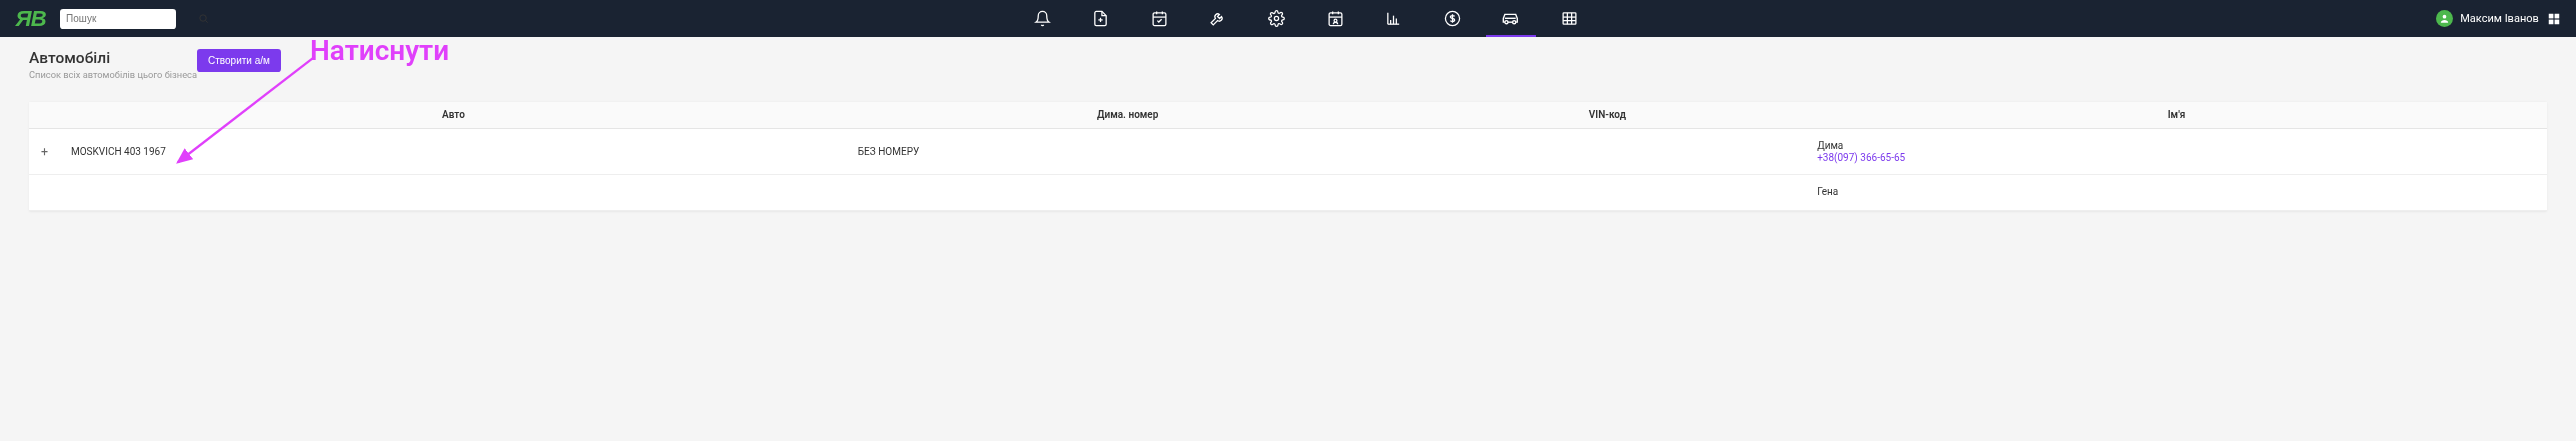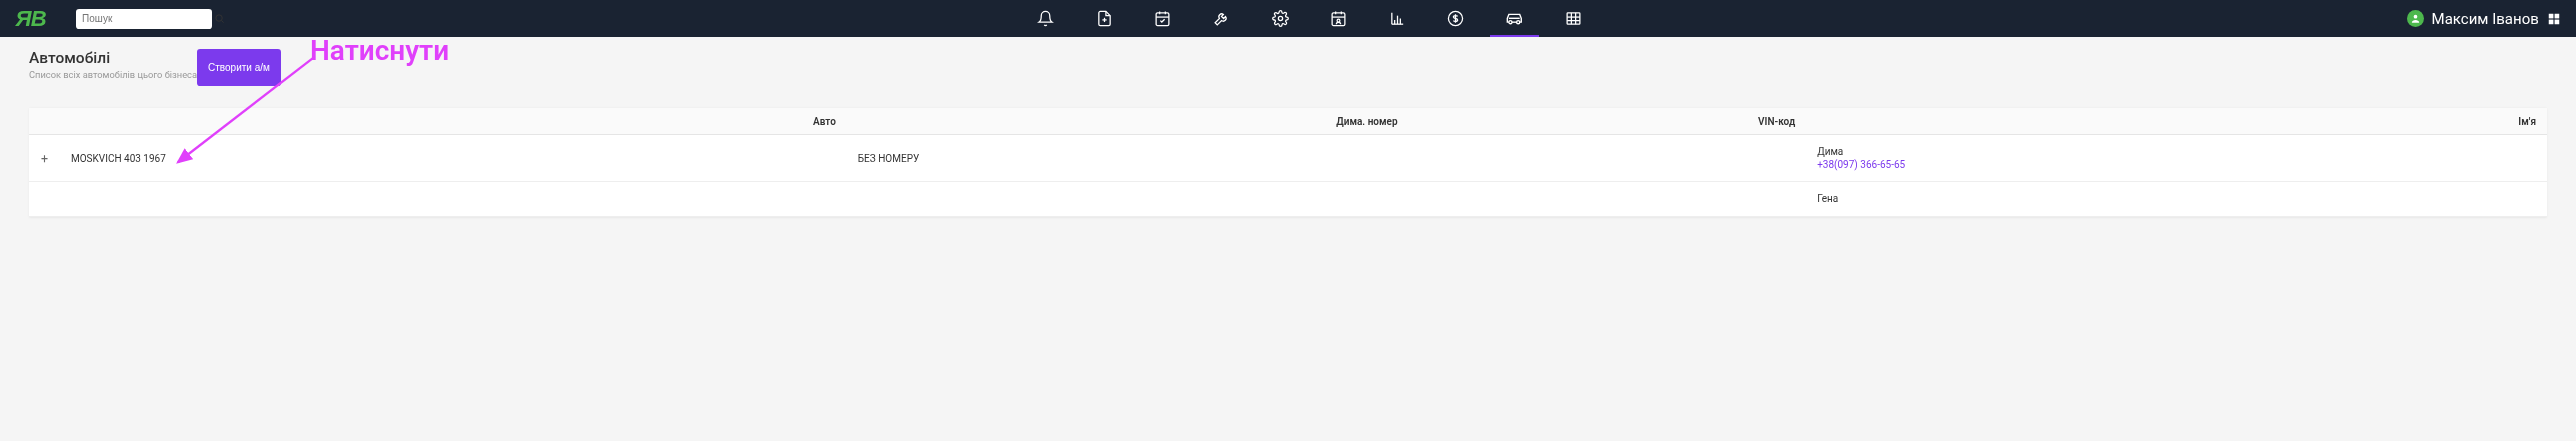--- a/index.html
+++ b/index.html
@@ -13,7 +13,7 @@
     display: flex;
     align-items: center;
     padding: 0 15.5px;
-    gap: 27px;
+    gap: 11px;
   }
   .logo {
     color: #4db84d;

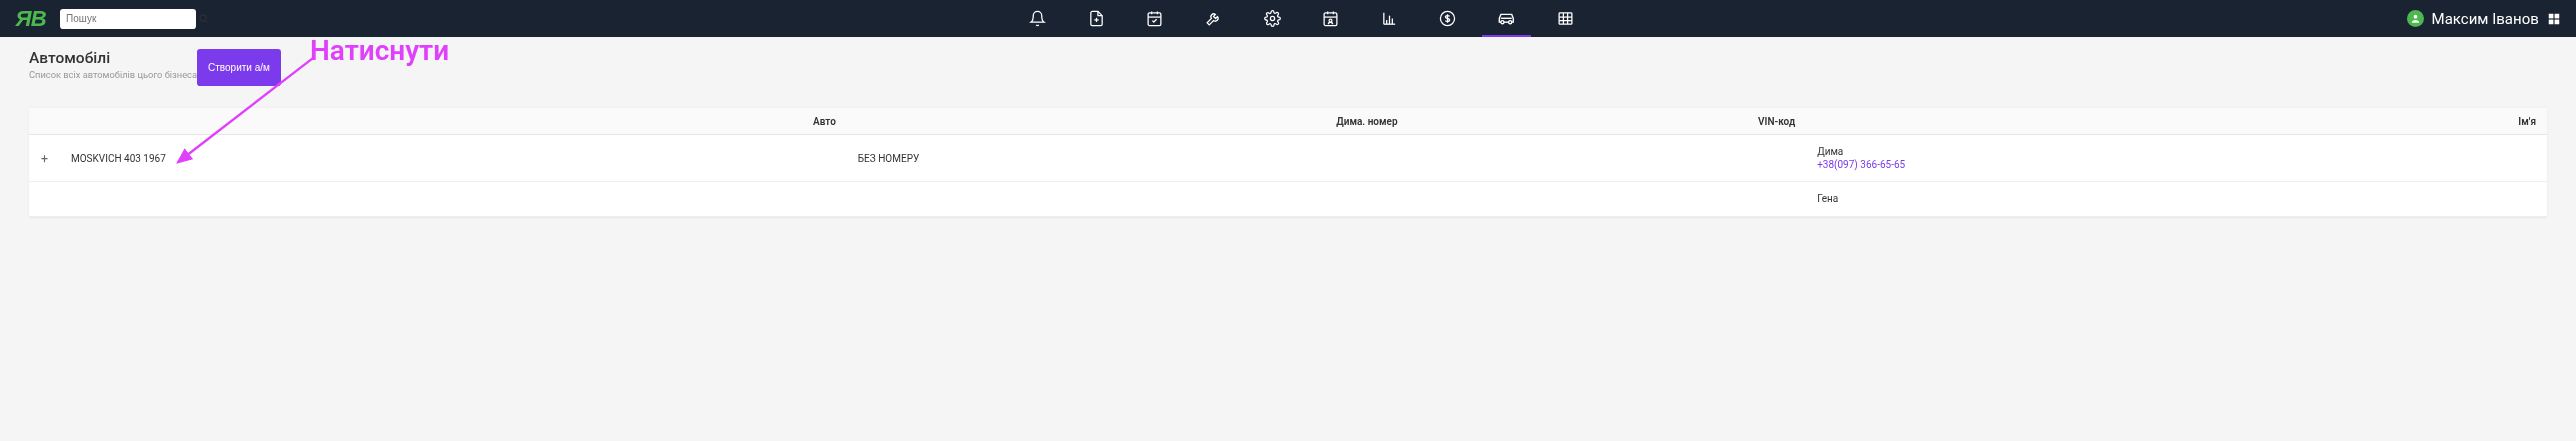--- a/index.html
+++ b/index.html
@@ -28,7 +28,7 @@
     background: #fff;
     border-radius: 3.1px;
     height: 20px;
-    width: 136px;
+    width: 116px;
     display: flex;
     align-items: center;
     padding: 0 6.2px;

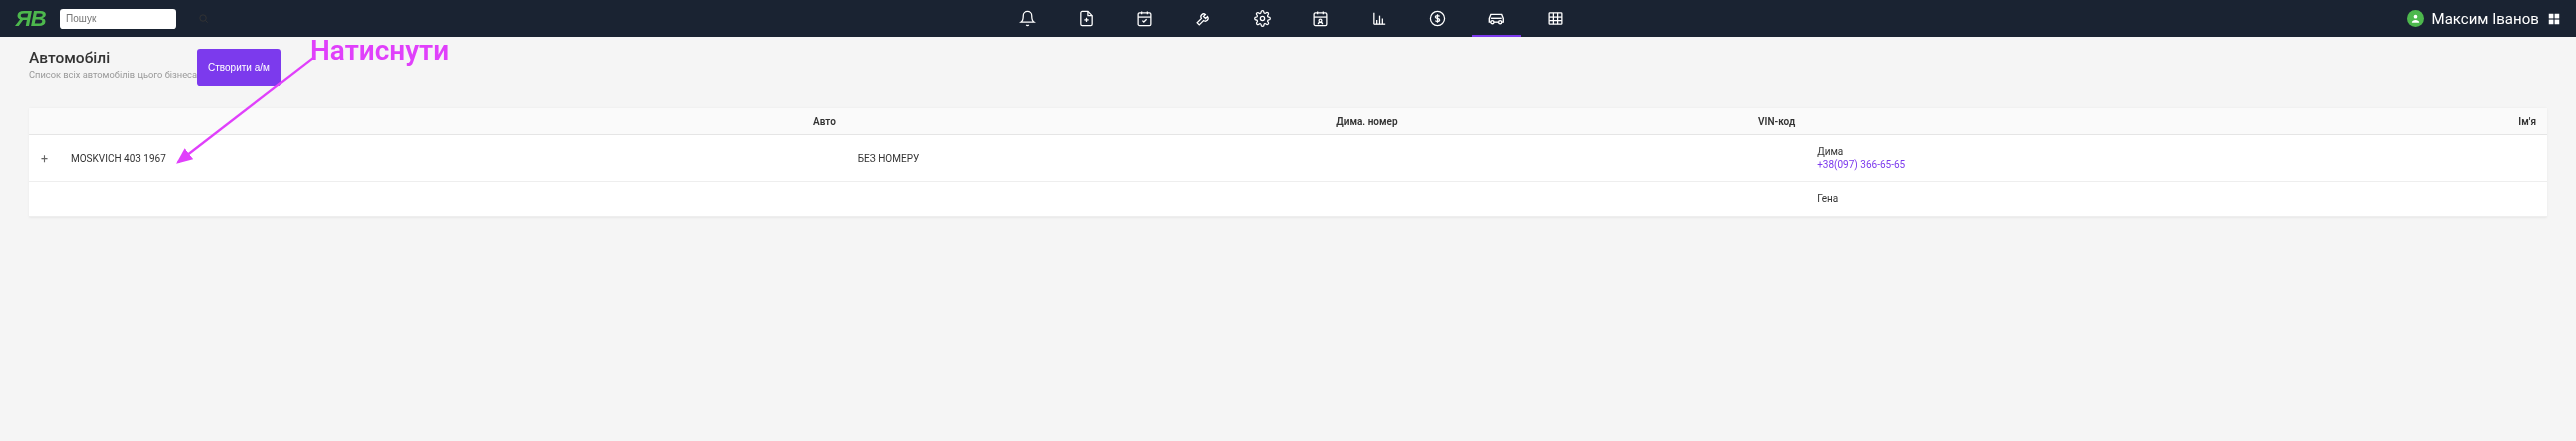--- a/index.html
+++ b/index.html
@@ -78,7 +78,7 @@
     display: flex; align-items: center; justify-content: center;
   }
   .avatar svg { width: 11px; height: 11px; }
-  .username { font-size: 15px; }
+  .username { font-size: 11px; }
   .apps-icon { color:#fff; cursor:pointer; display:flex; }
 
   

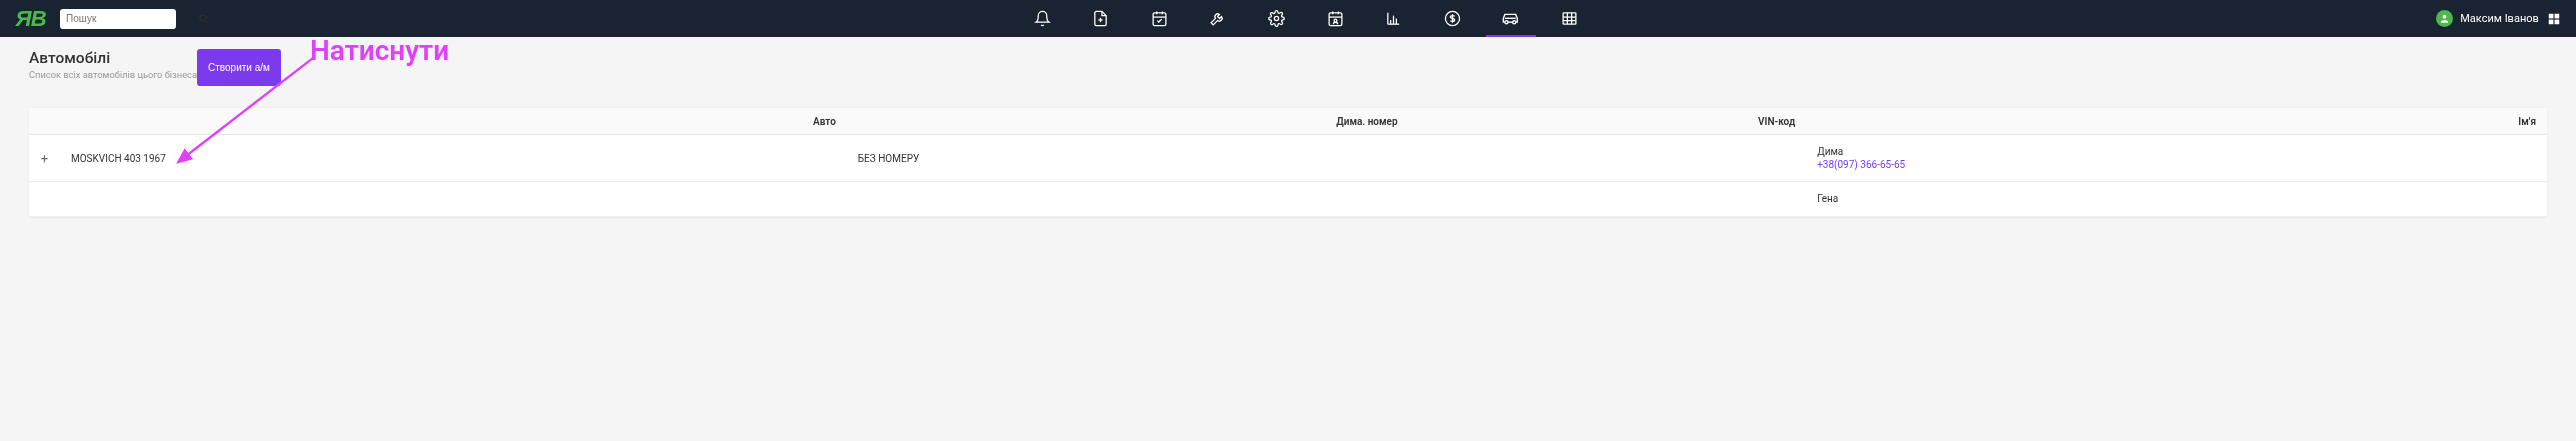--- a/index.html
+++ b/index.html
@@ -95,7 +95,7 @@
     color: #fff;
     border: none;
     border-radius: 3.1px;
-    padding: 13px 11px;
+    padding: 6px 11px;
     font-size: 10px;
     cursor: pointer;
   }

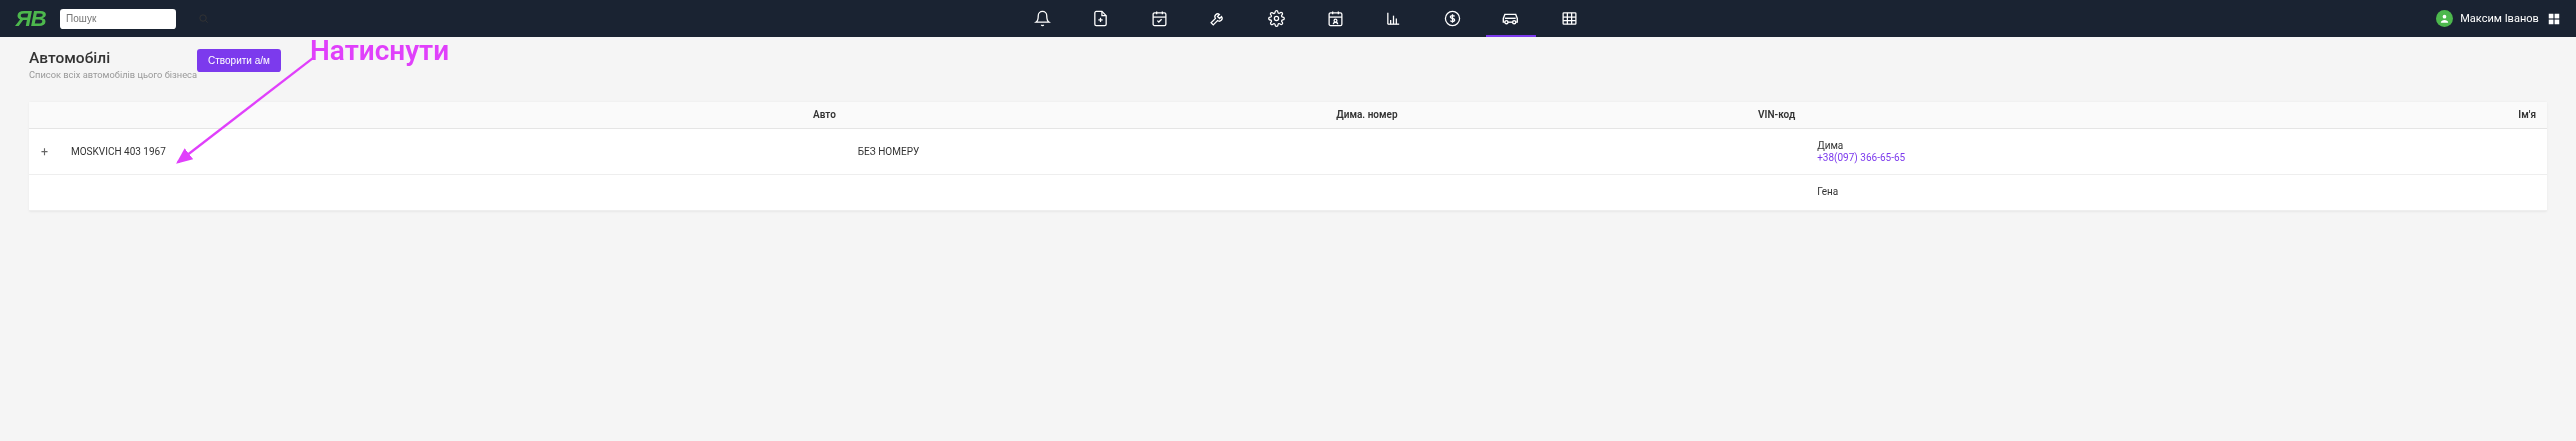--- a/index.html
+++ b/index.html
@@ -151,7 +151,7 @@
   }
   table { width: 100%; border-collapse: collapse; }
   th {
-    text-align: right;
+    text-align: center;
     font-weight: 600;
     font-size: 10px;
     color: #333;

